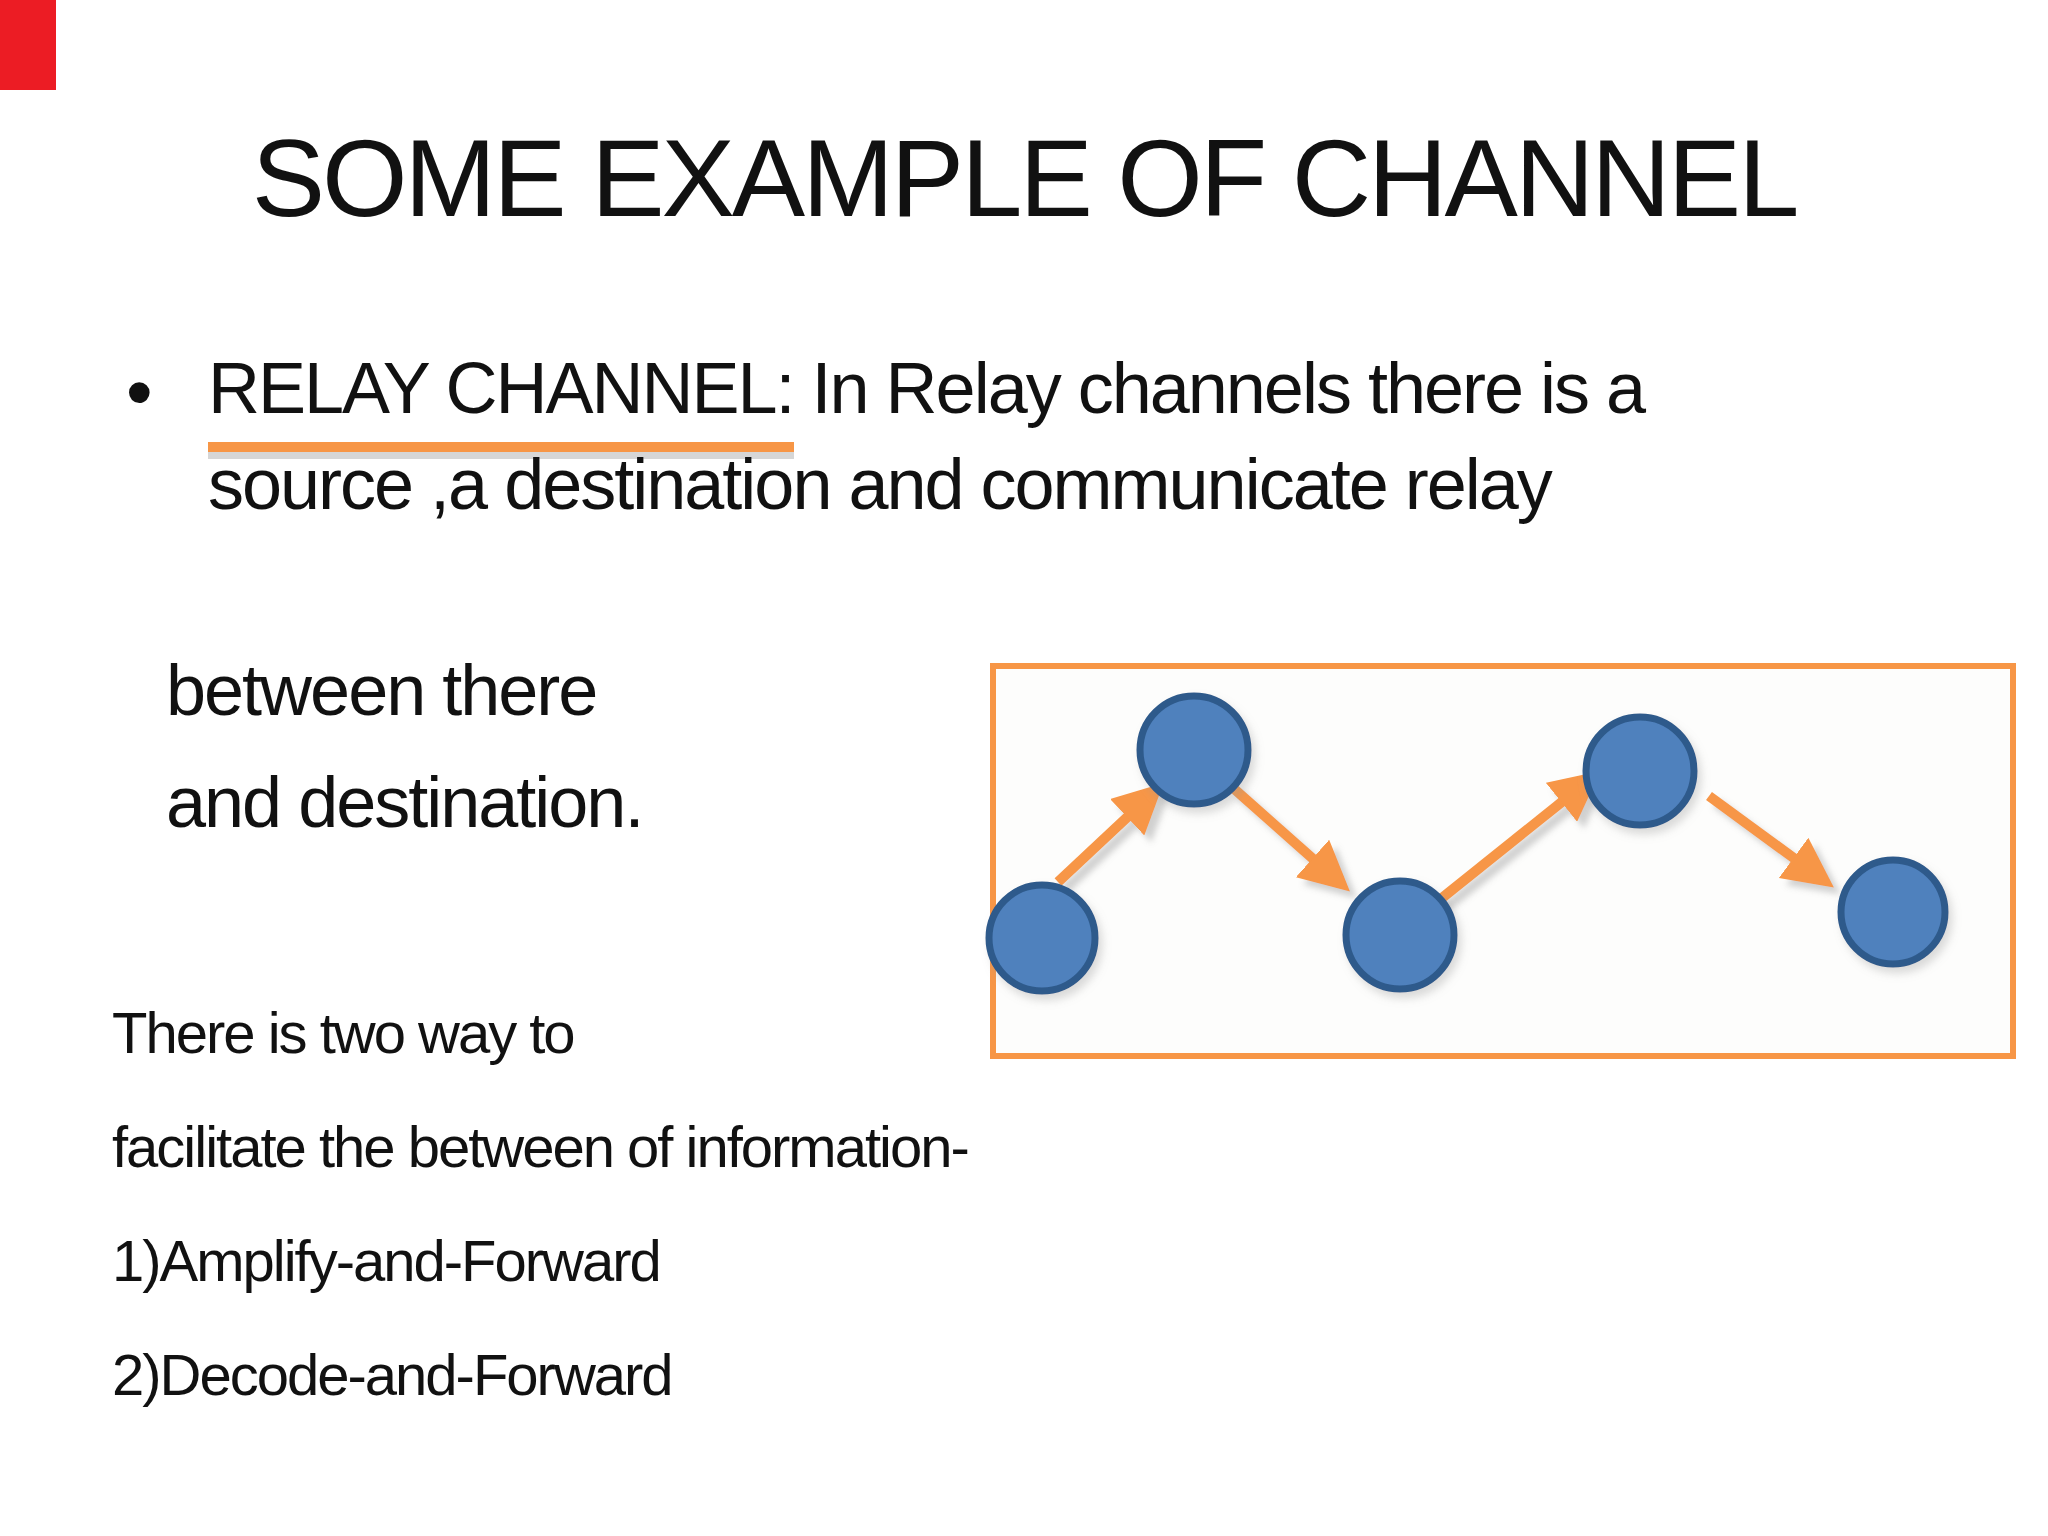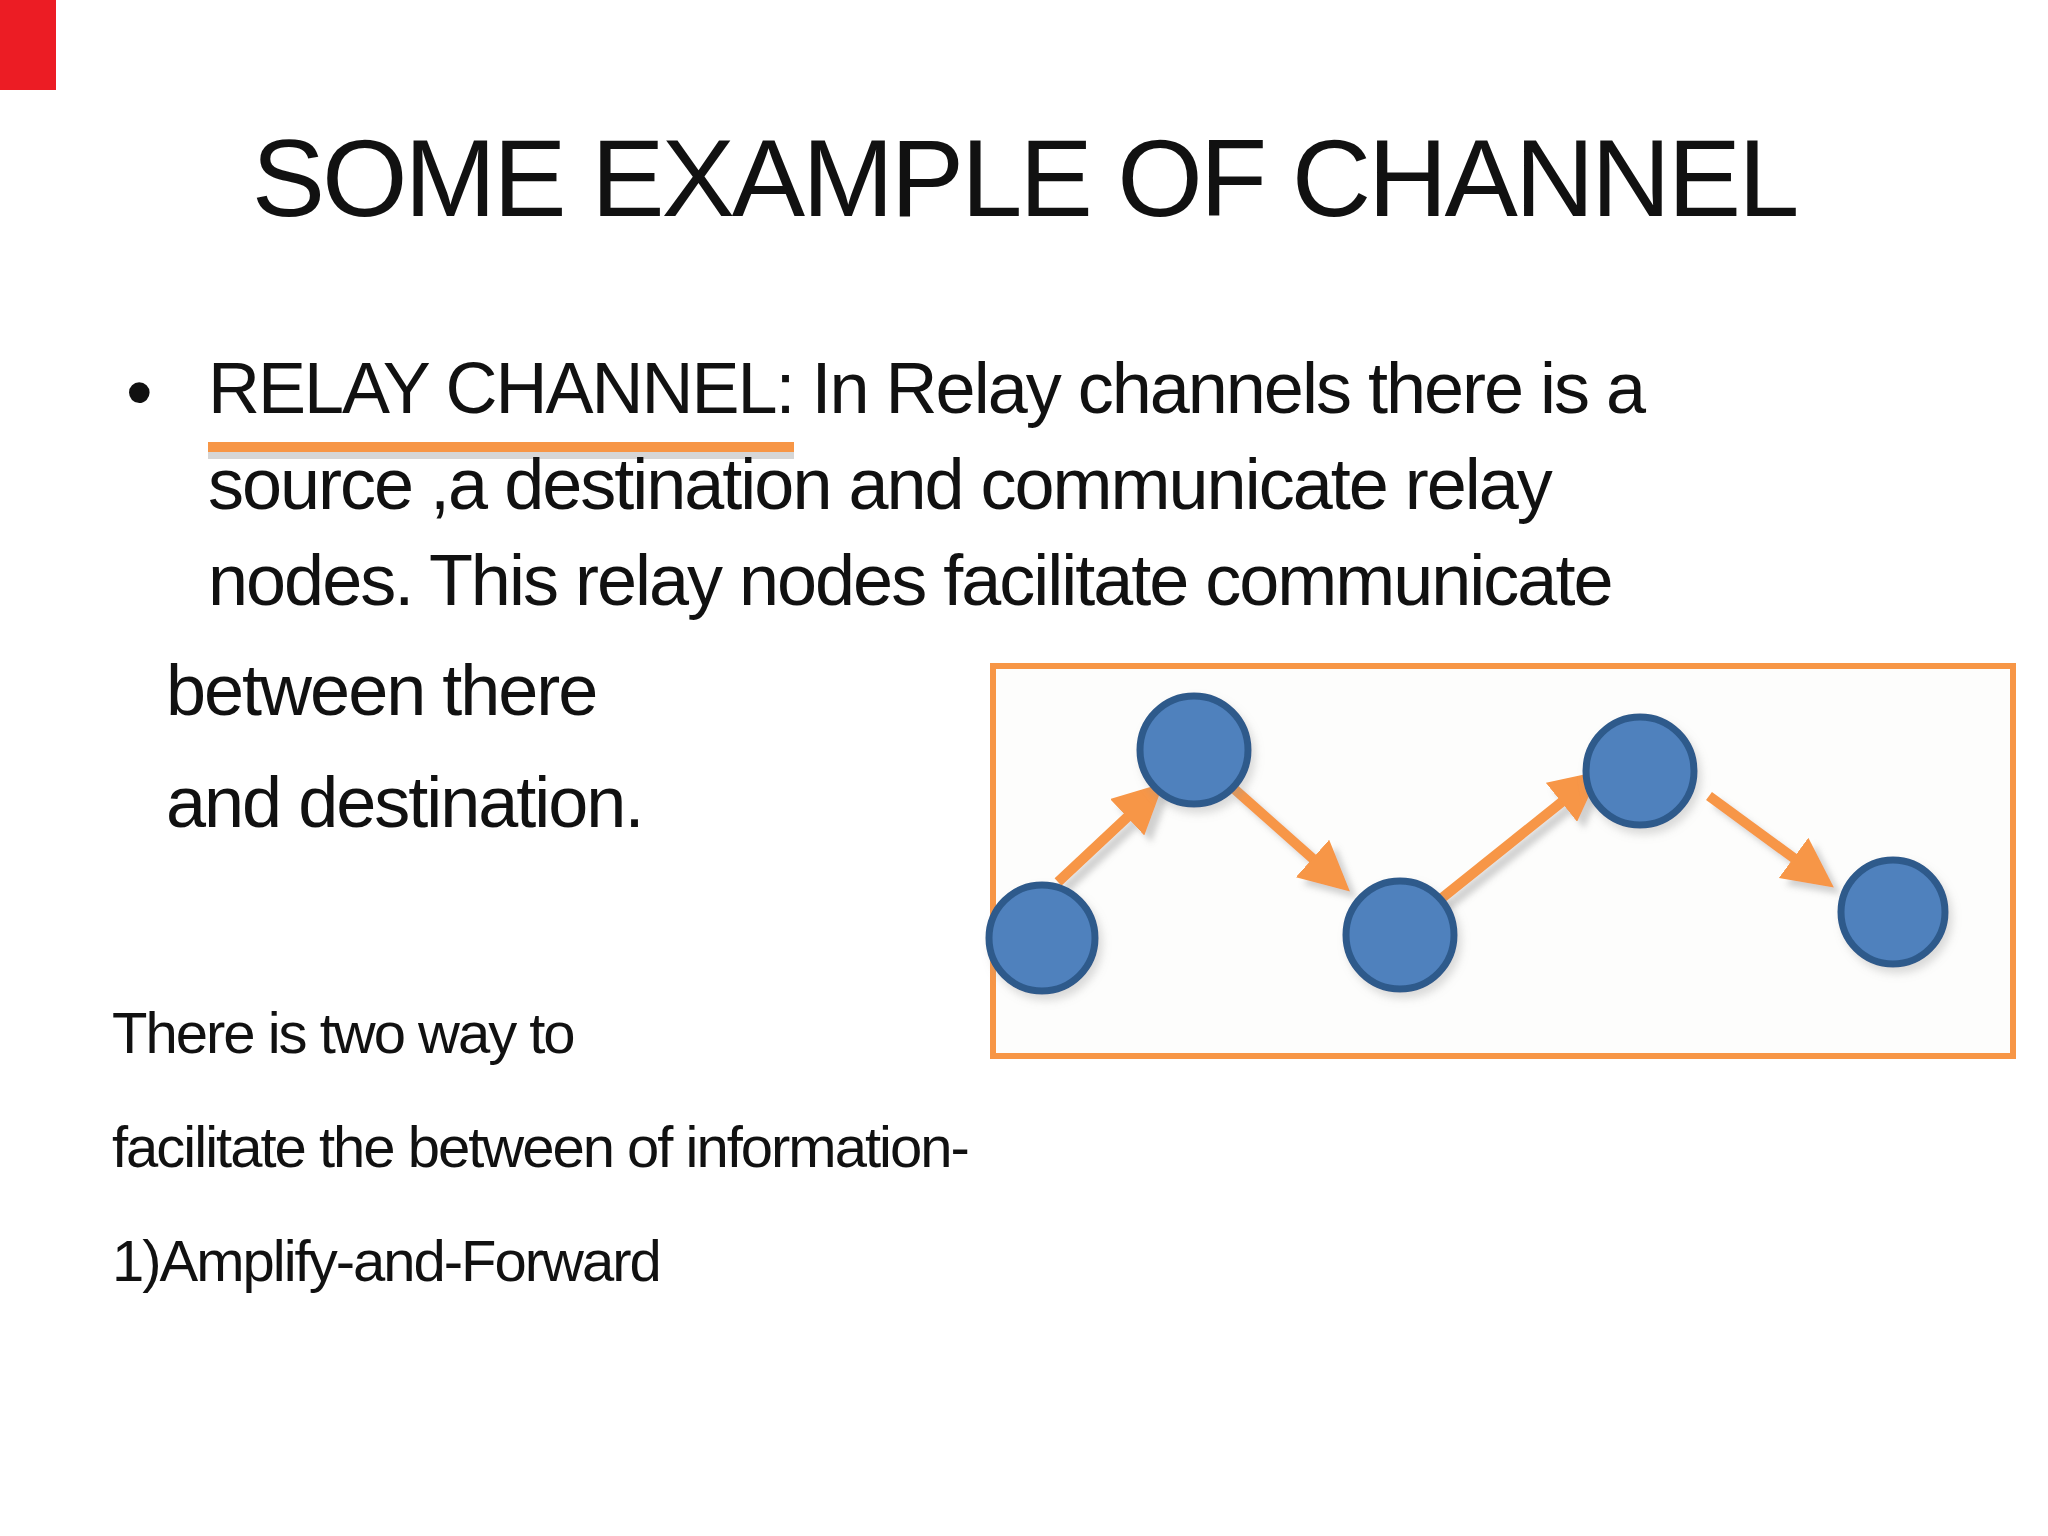--- a/index.html
+++ b/index.html
@@ -92,7 +92,6 @@
 <div class="bullet-text">
   <div><span class="underline-accent">RELAY CHANNEL:</span><span> In Relay channels there is a</span></div>
   <div>source ,a destination and communicate relay</div>
-  <div>nodes. This relay nodes facilitate communicate</div>
 </div>
 
 <div class="aside-text">

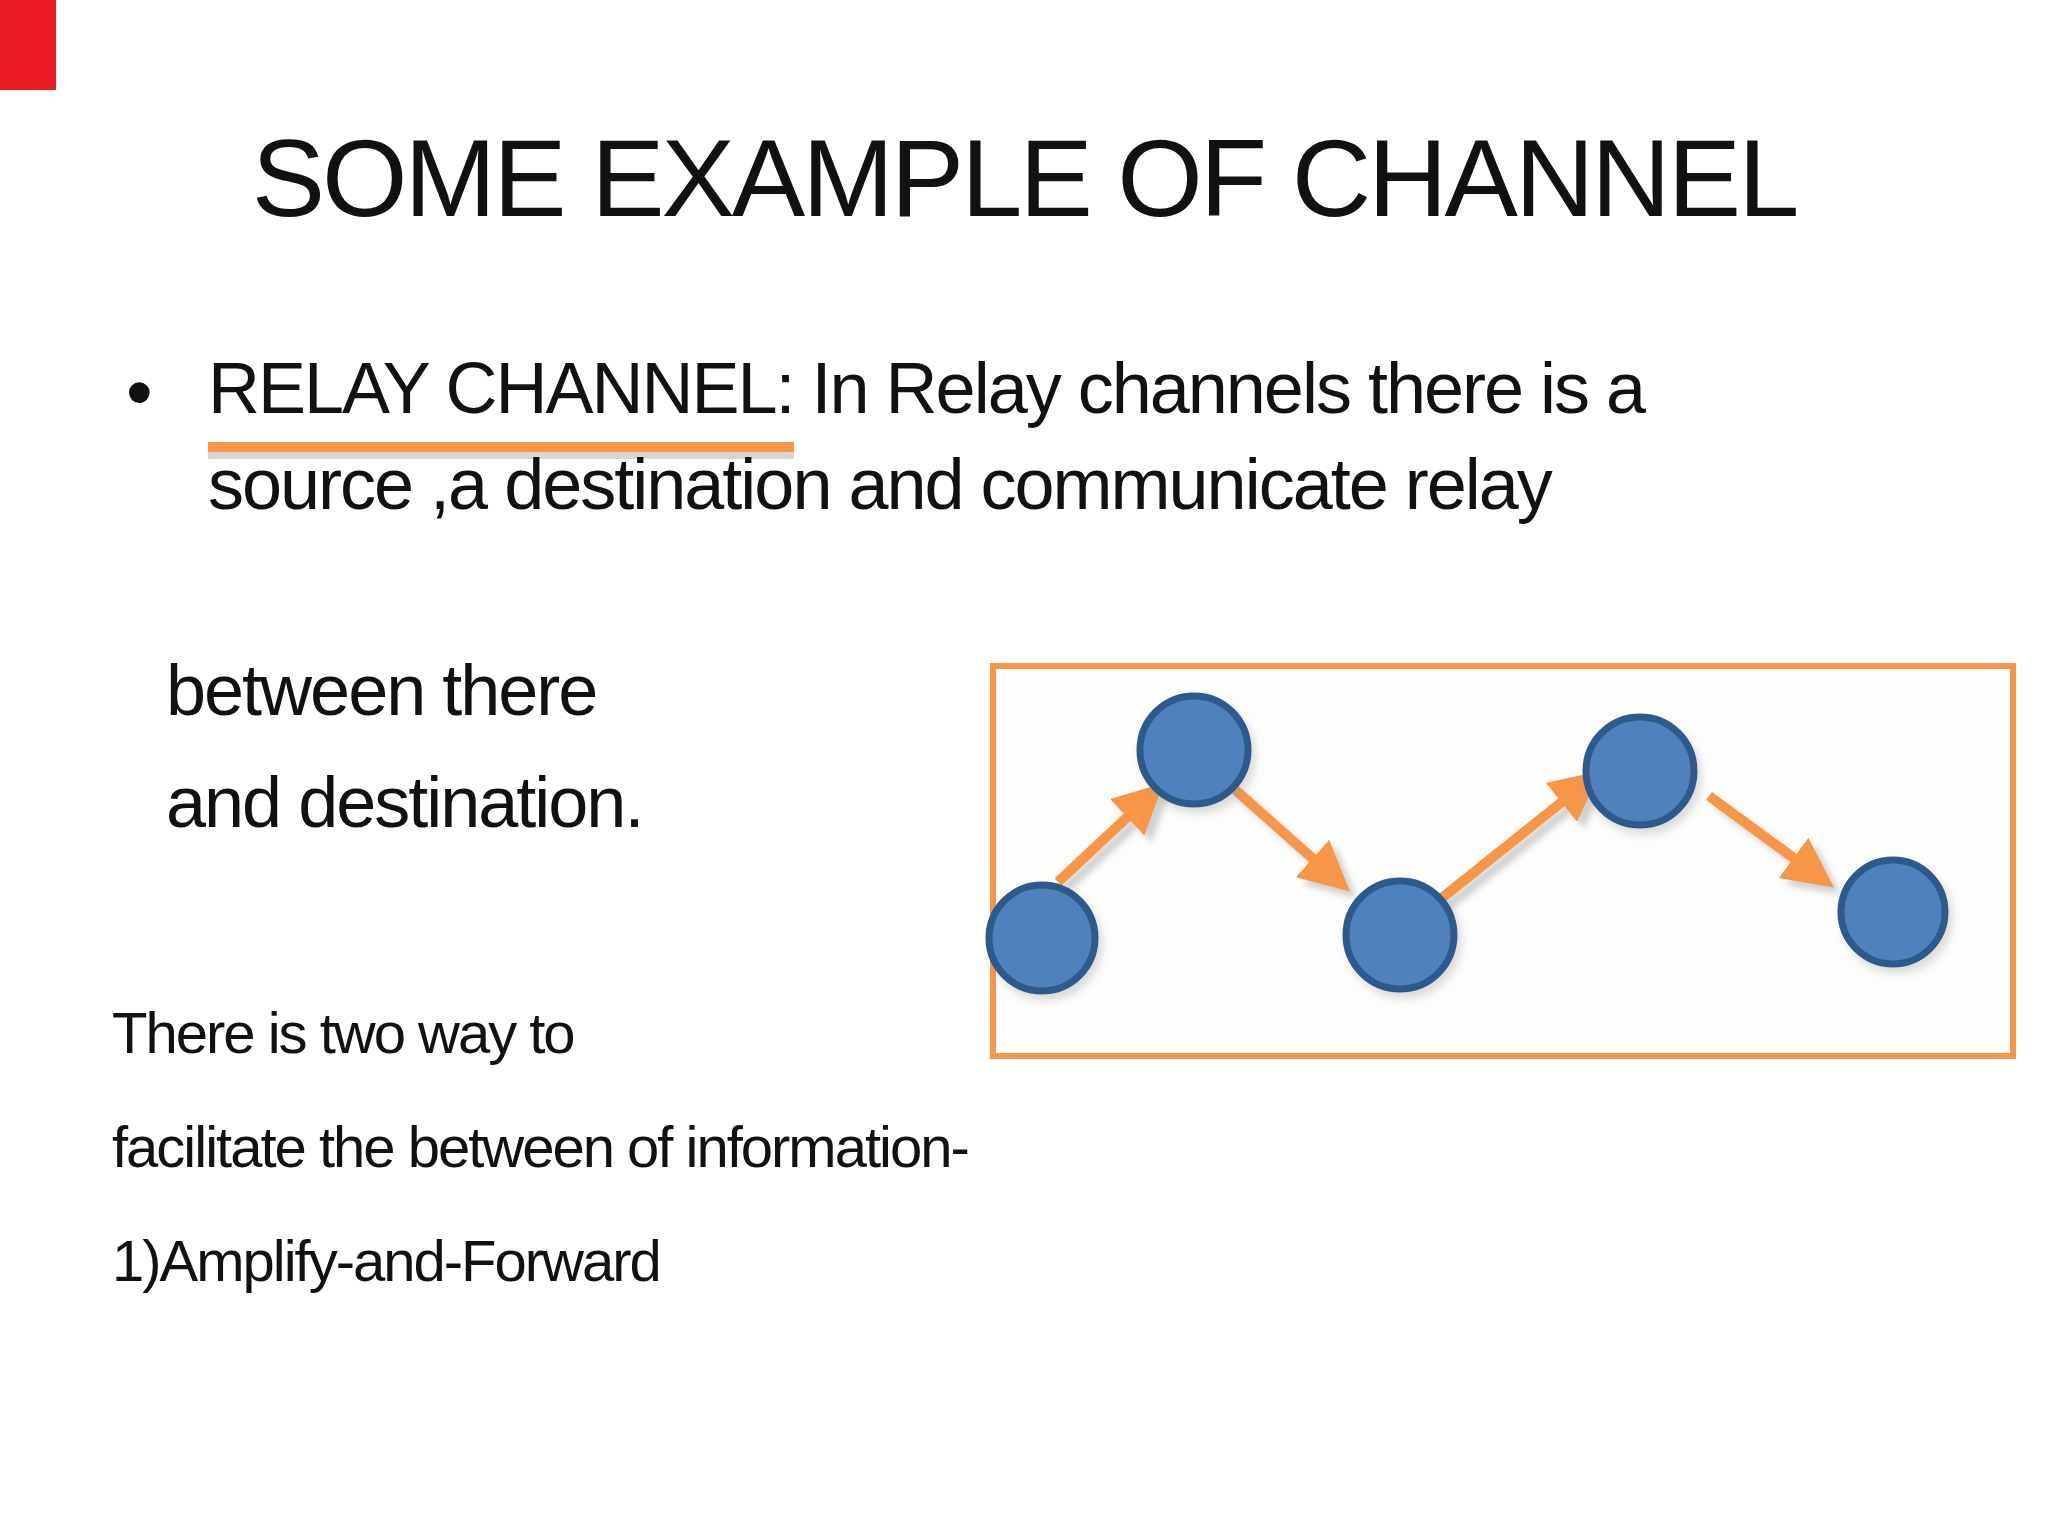--- a/index.html
+++ b/index.html
@@ -103,6 +103,7 @@
   <div>There is two way to</div>
   <div>facilitate the between of information-</div>
   <div>1)Amplify-and-Forward</div>
+  <div>2)Decode-and-Forward</div>
 </div>
 
 <div class="diagram">

